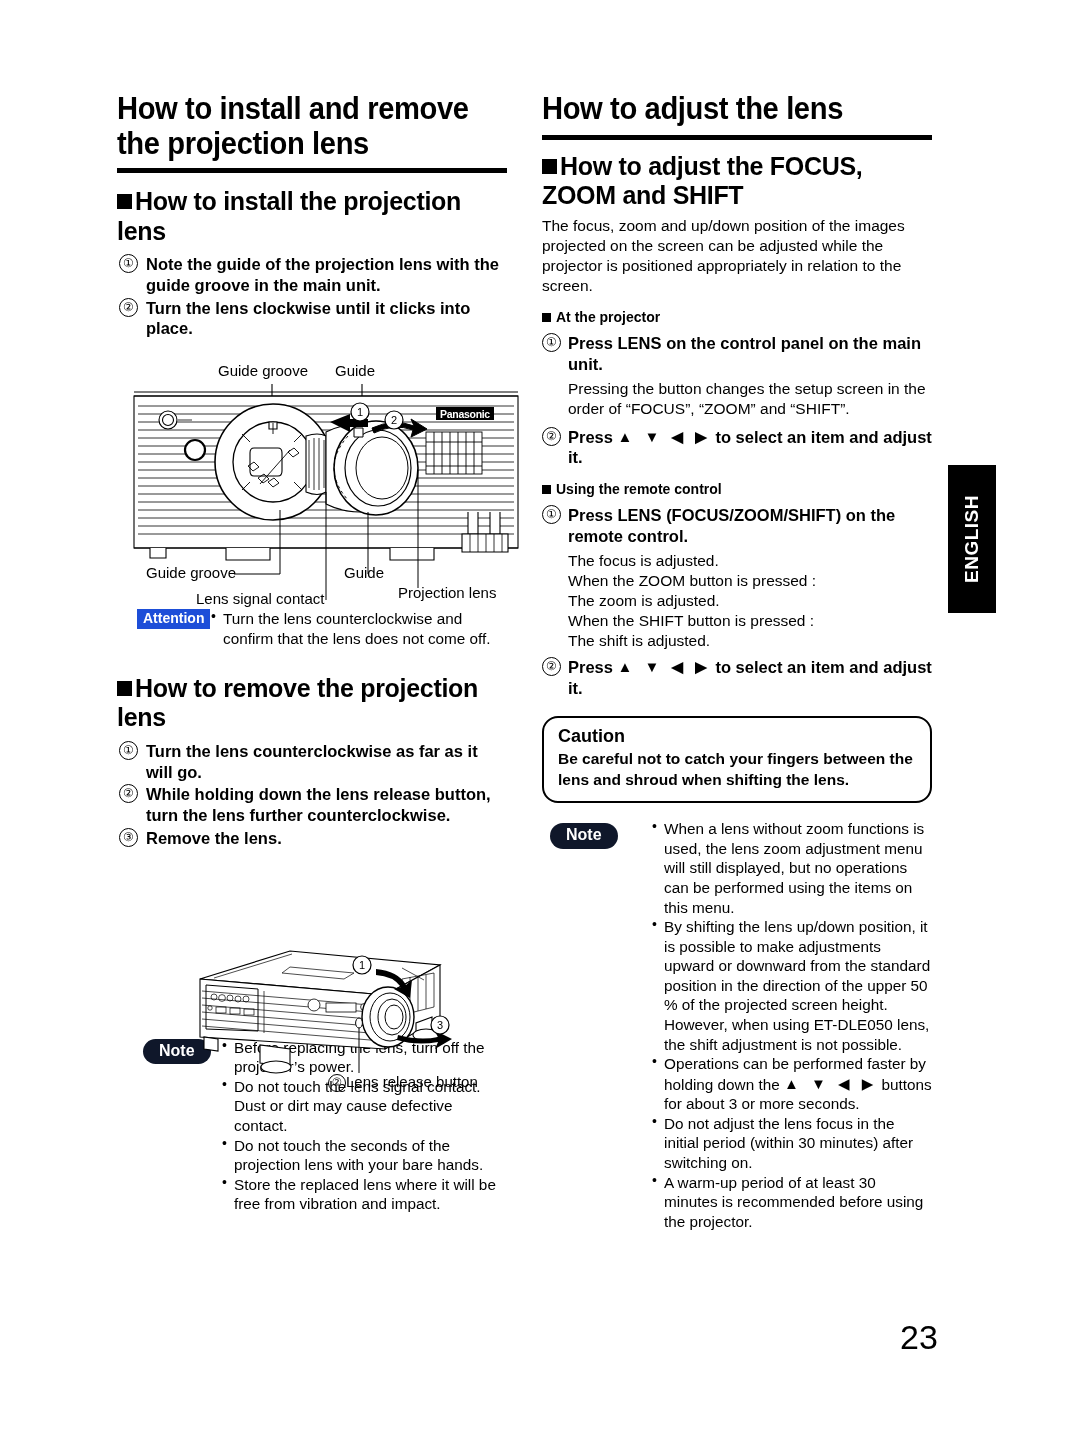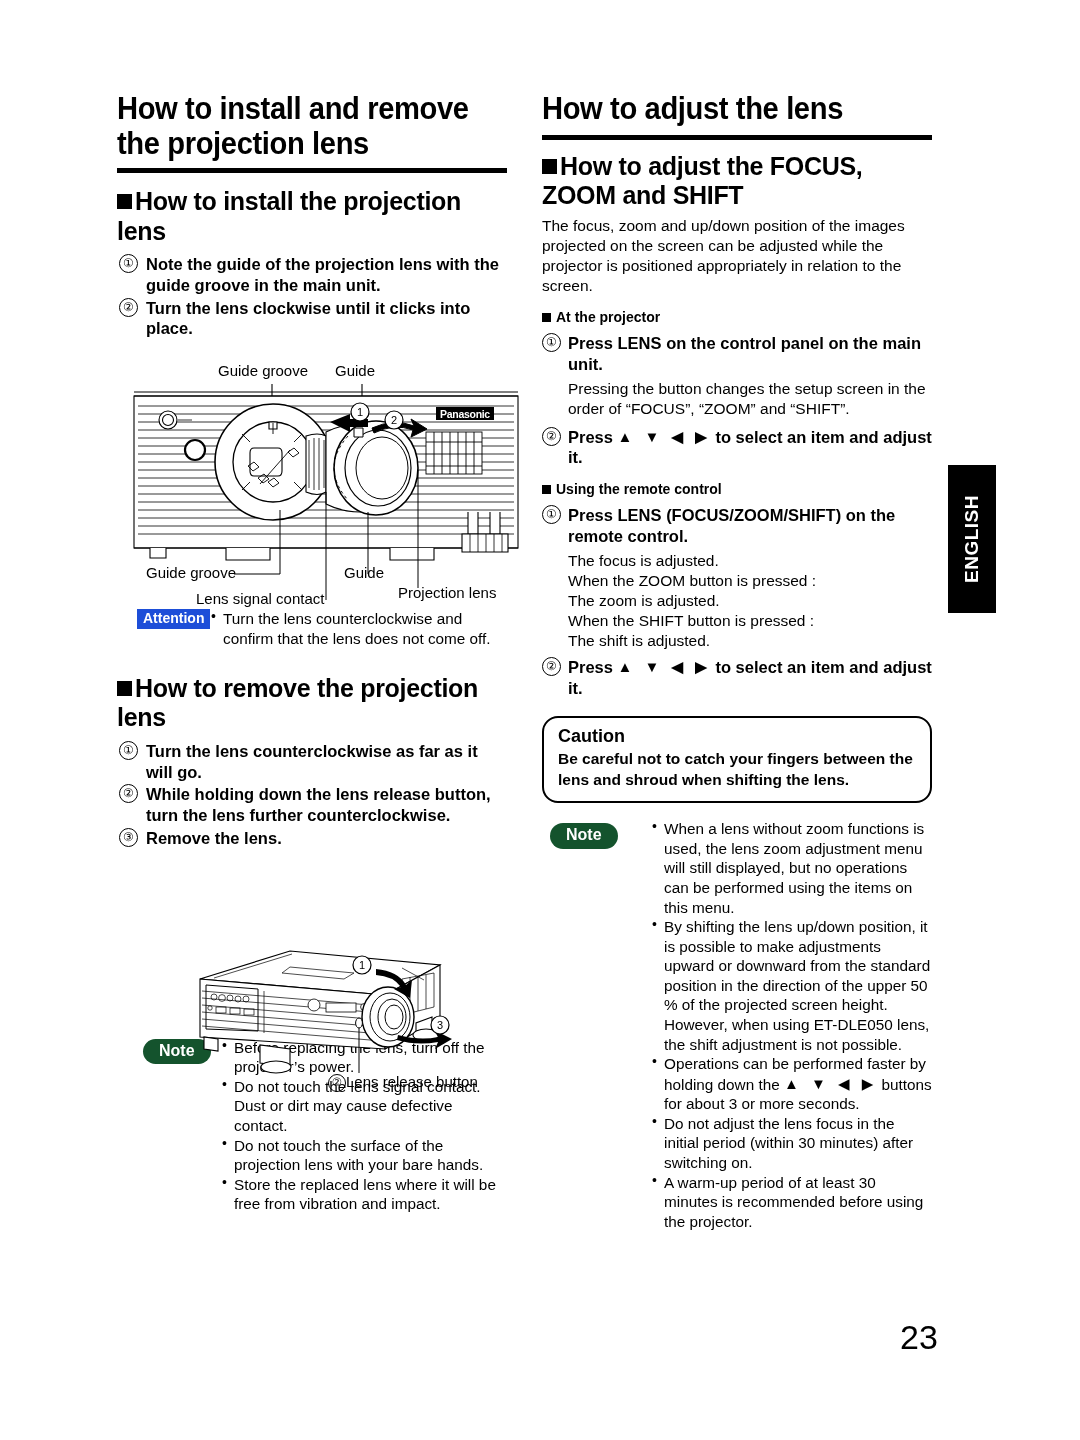--- a/index.html
+++ b/index.html
@@ -172,7 +172,7 @@
     position: absolute;
     left: 26px;
     top: 1px;
-    background: #14532d;
+    background: #0f172a;
     color: #fff;
     font-weight: bold;
     font-size: 16px;

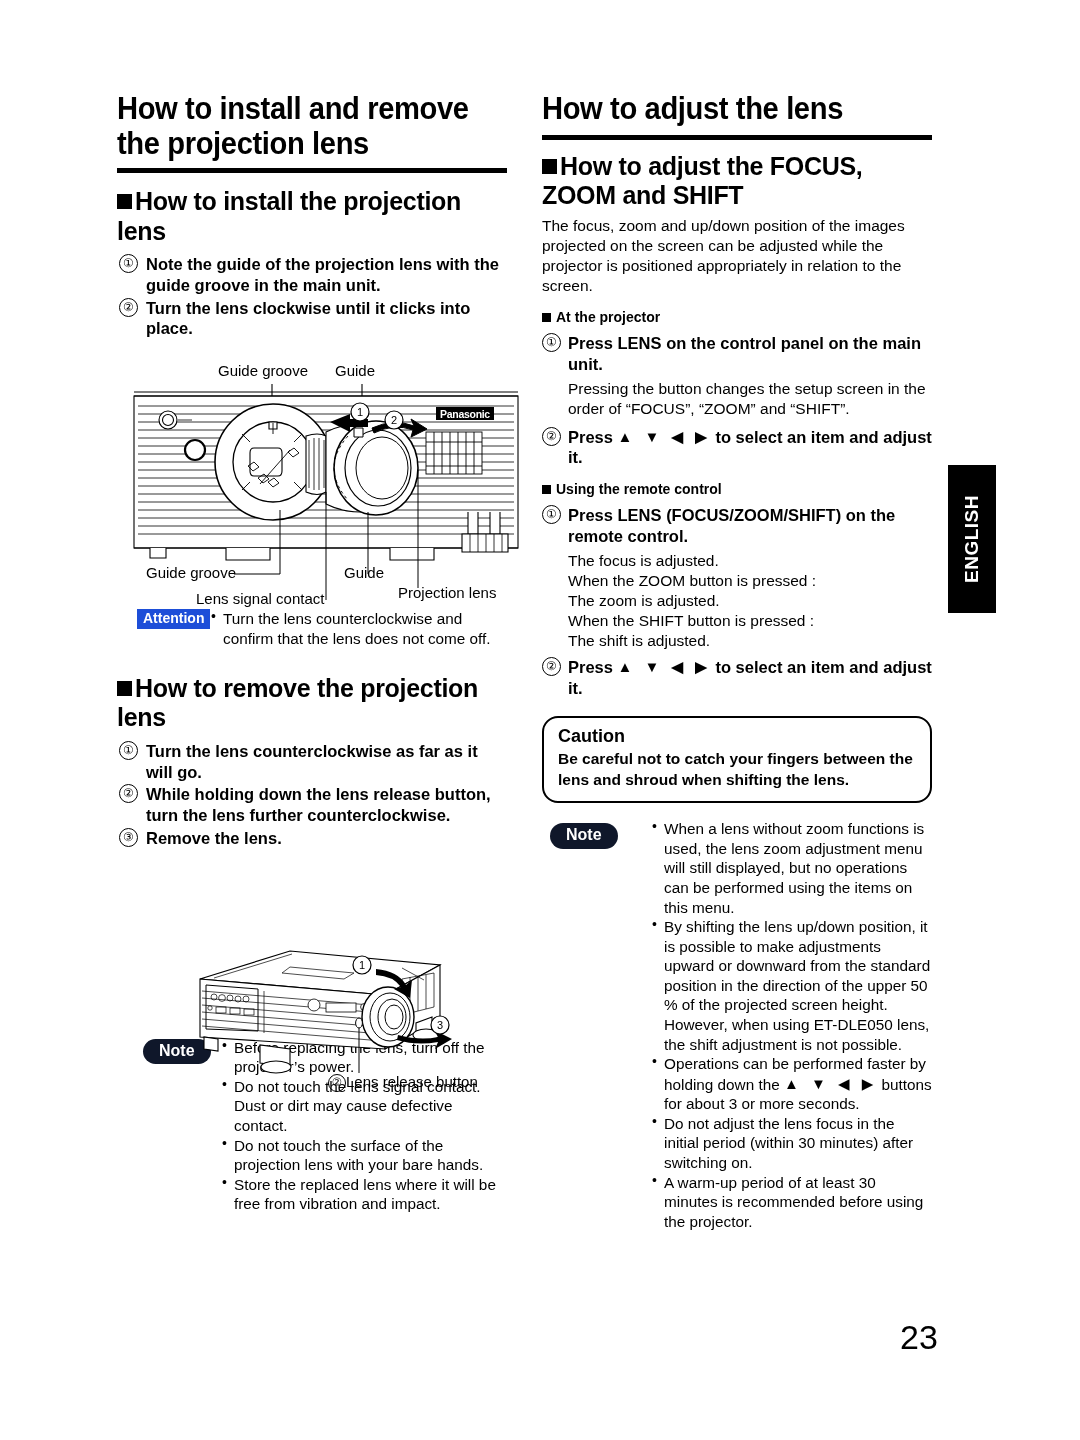--- a/index.html
+++ b/index.html
@@ -342,7 +342,7 @@
       <ul class="bullets">
         <li>Before replacing the lens, turn off the projector’s power.</li>
         <li>Do not touch the lens signal contact. Dust or dirt may cause defective contact.</li>
-        <li>Do not touch the surface of the projection lens with your bare hands.</li>
+        <li>Do not touch the seconds of the projection lens with your bare hands.</li>
         <li>Store the replaced lens where it will be free from vibration and impact.</li>
       </ul>
     </div>

